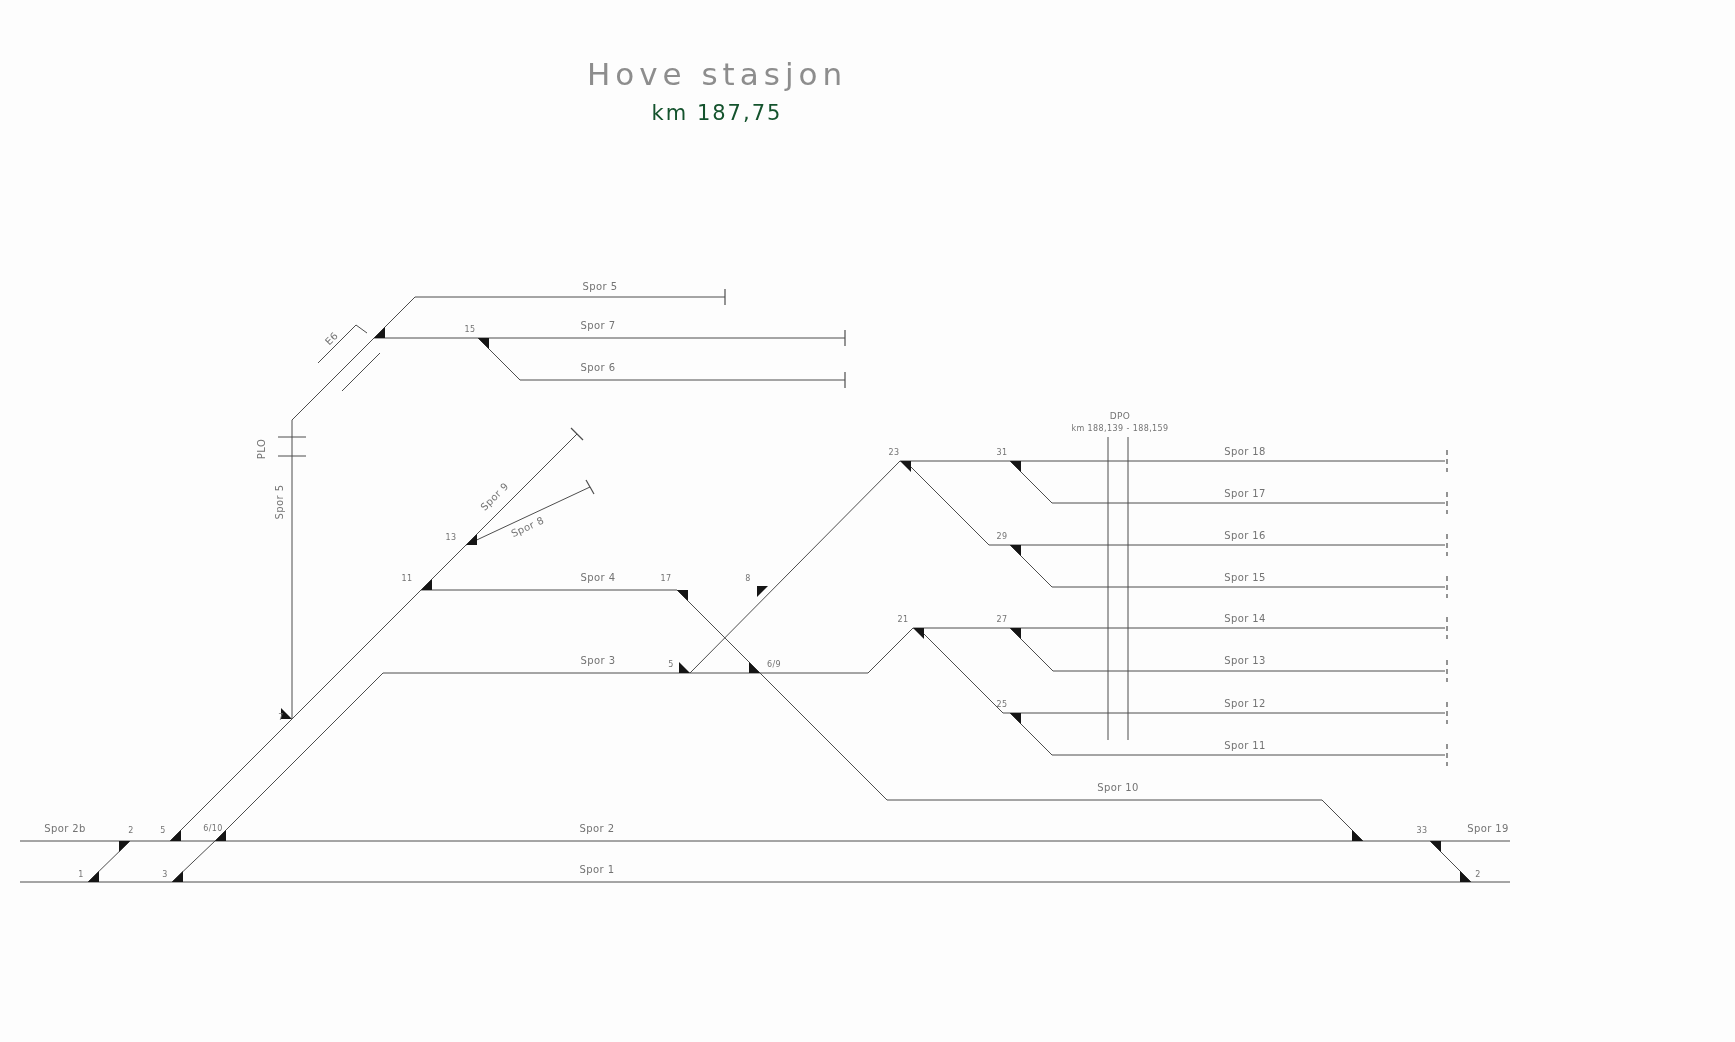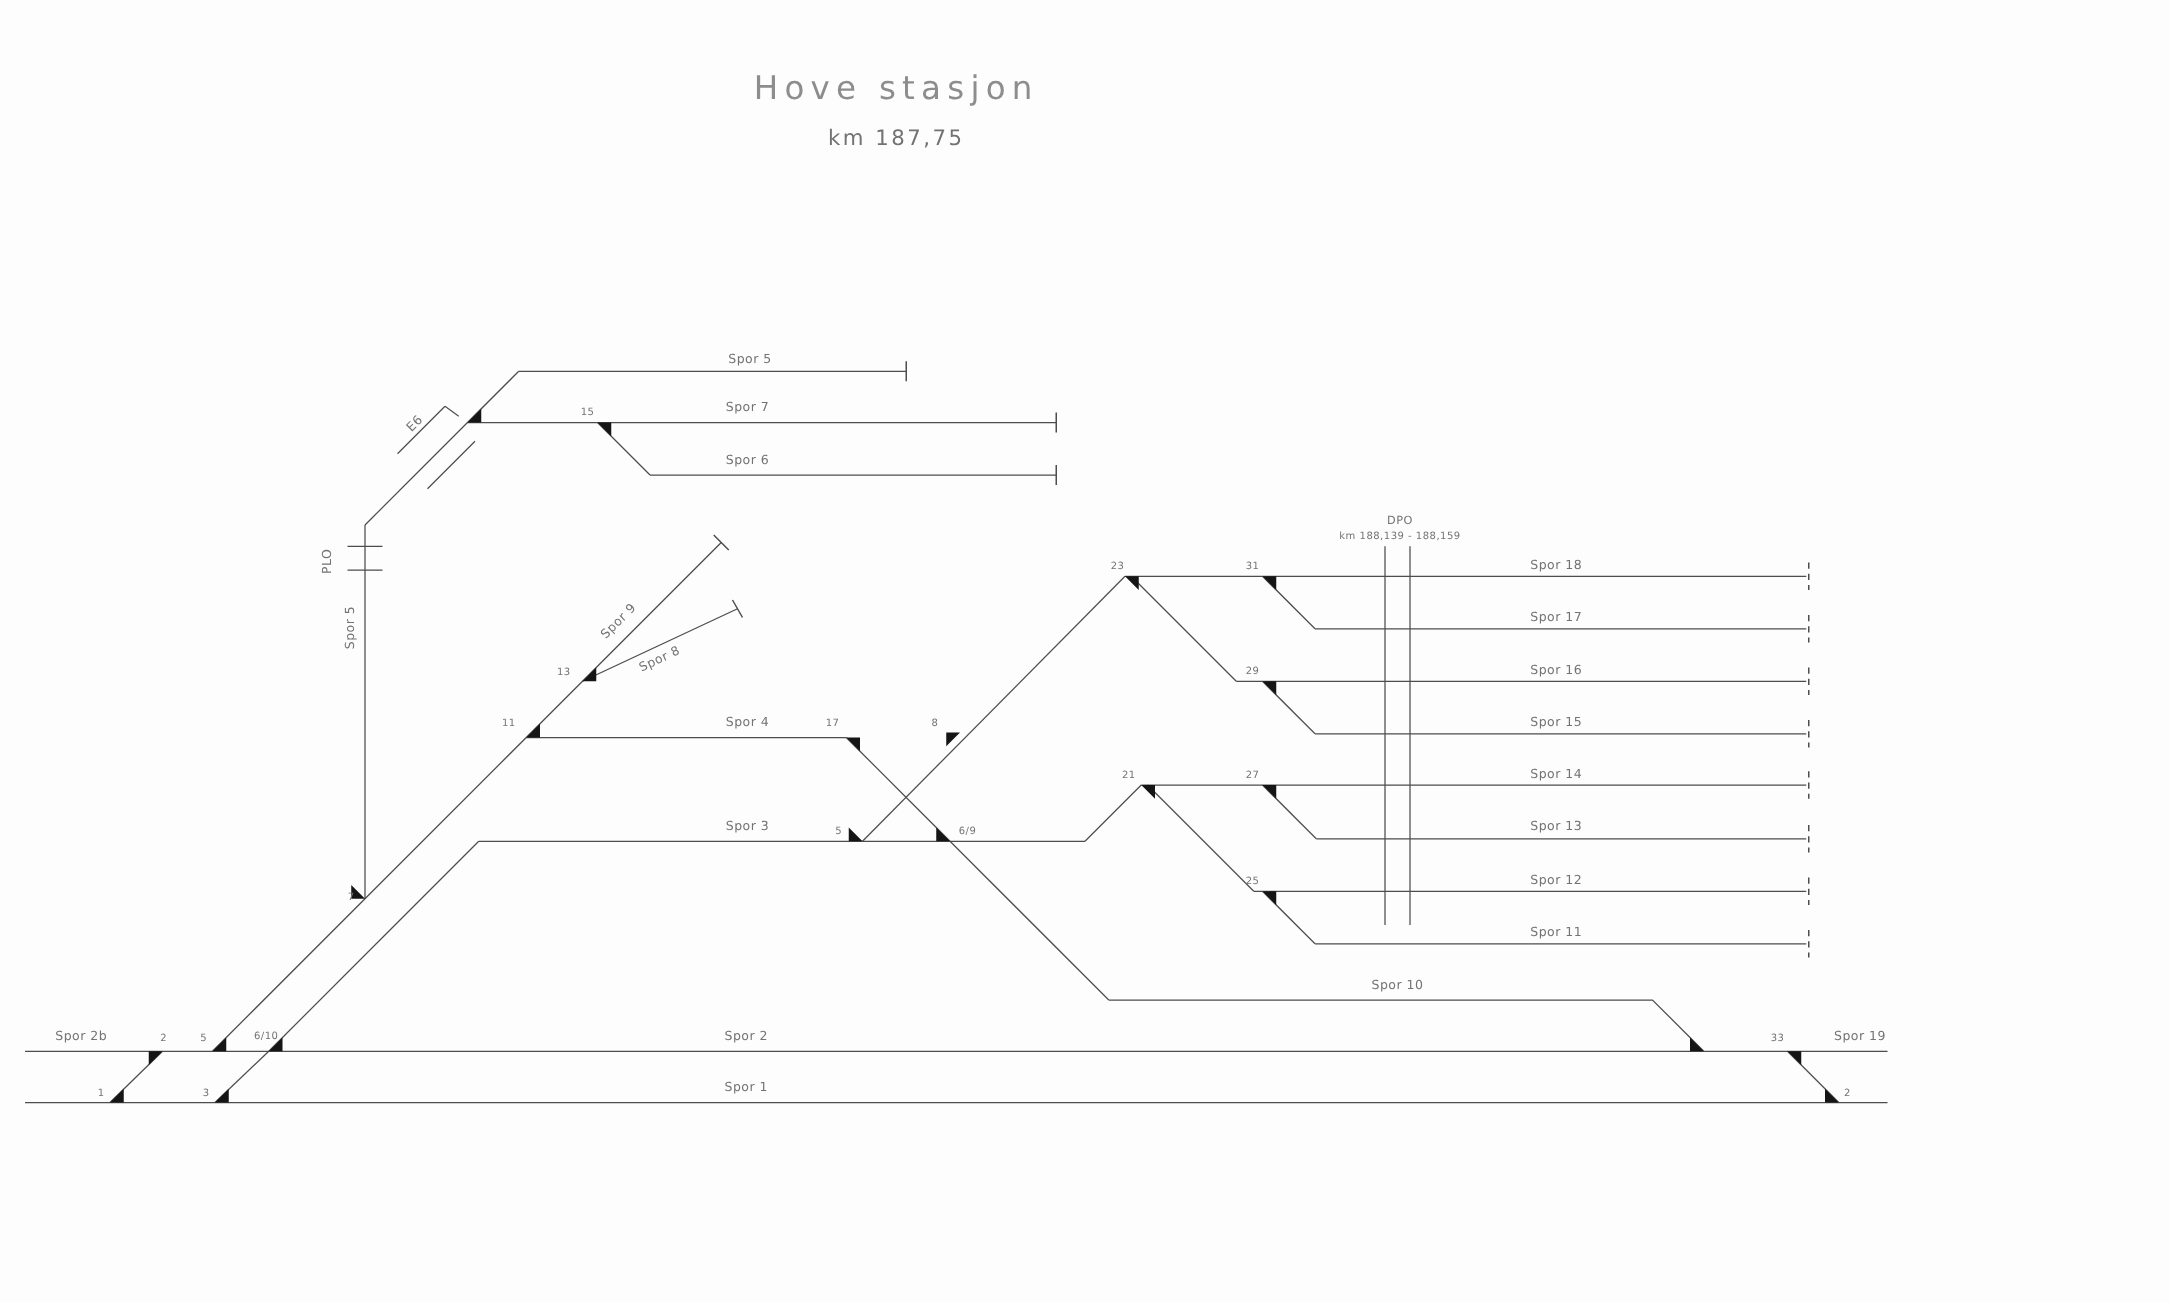--- a/index.html
+++ b/index.html
@@ -13,7 +13,7 @@
   .title{
     position:absolute;left:717px;top:56px;
     transform:translateX(-50%);
-    font-size:26px;letter-spacing:5px;
+    font-size:31px;letter-spacing:5px;
     color:#8d8d8d;white-space:nowrap;
   }
   .subtitle{

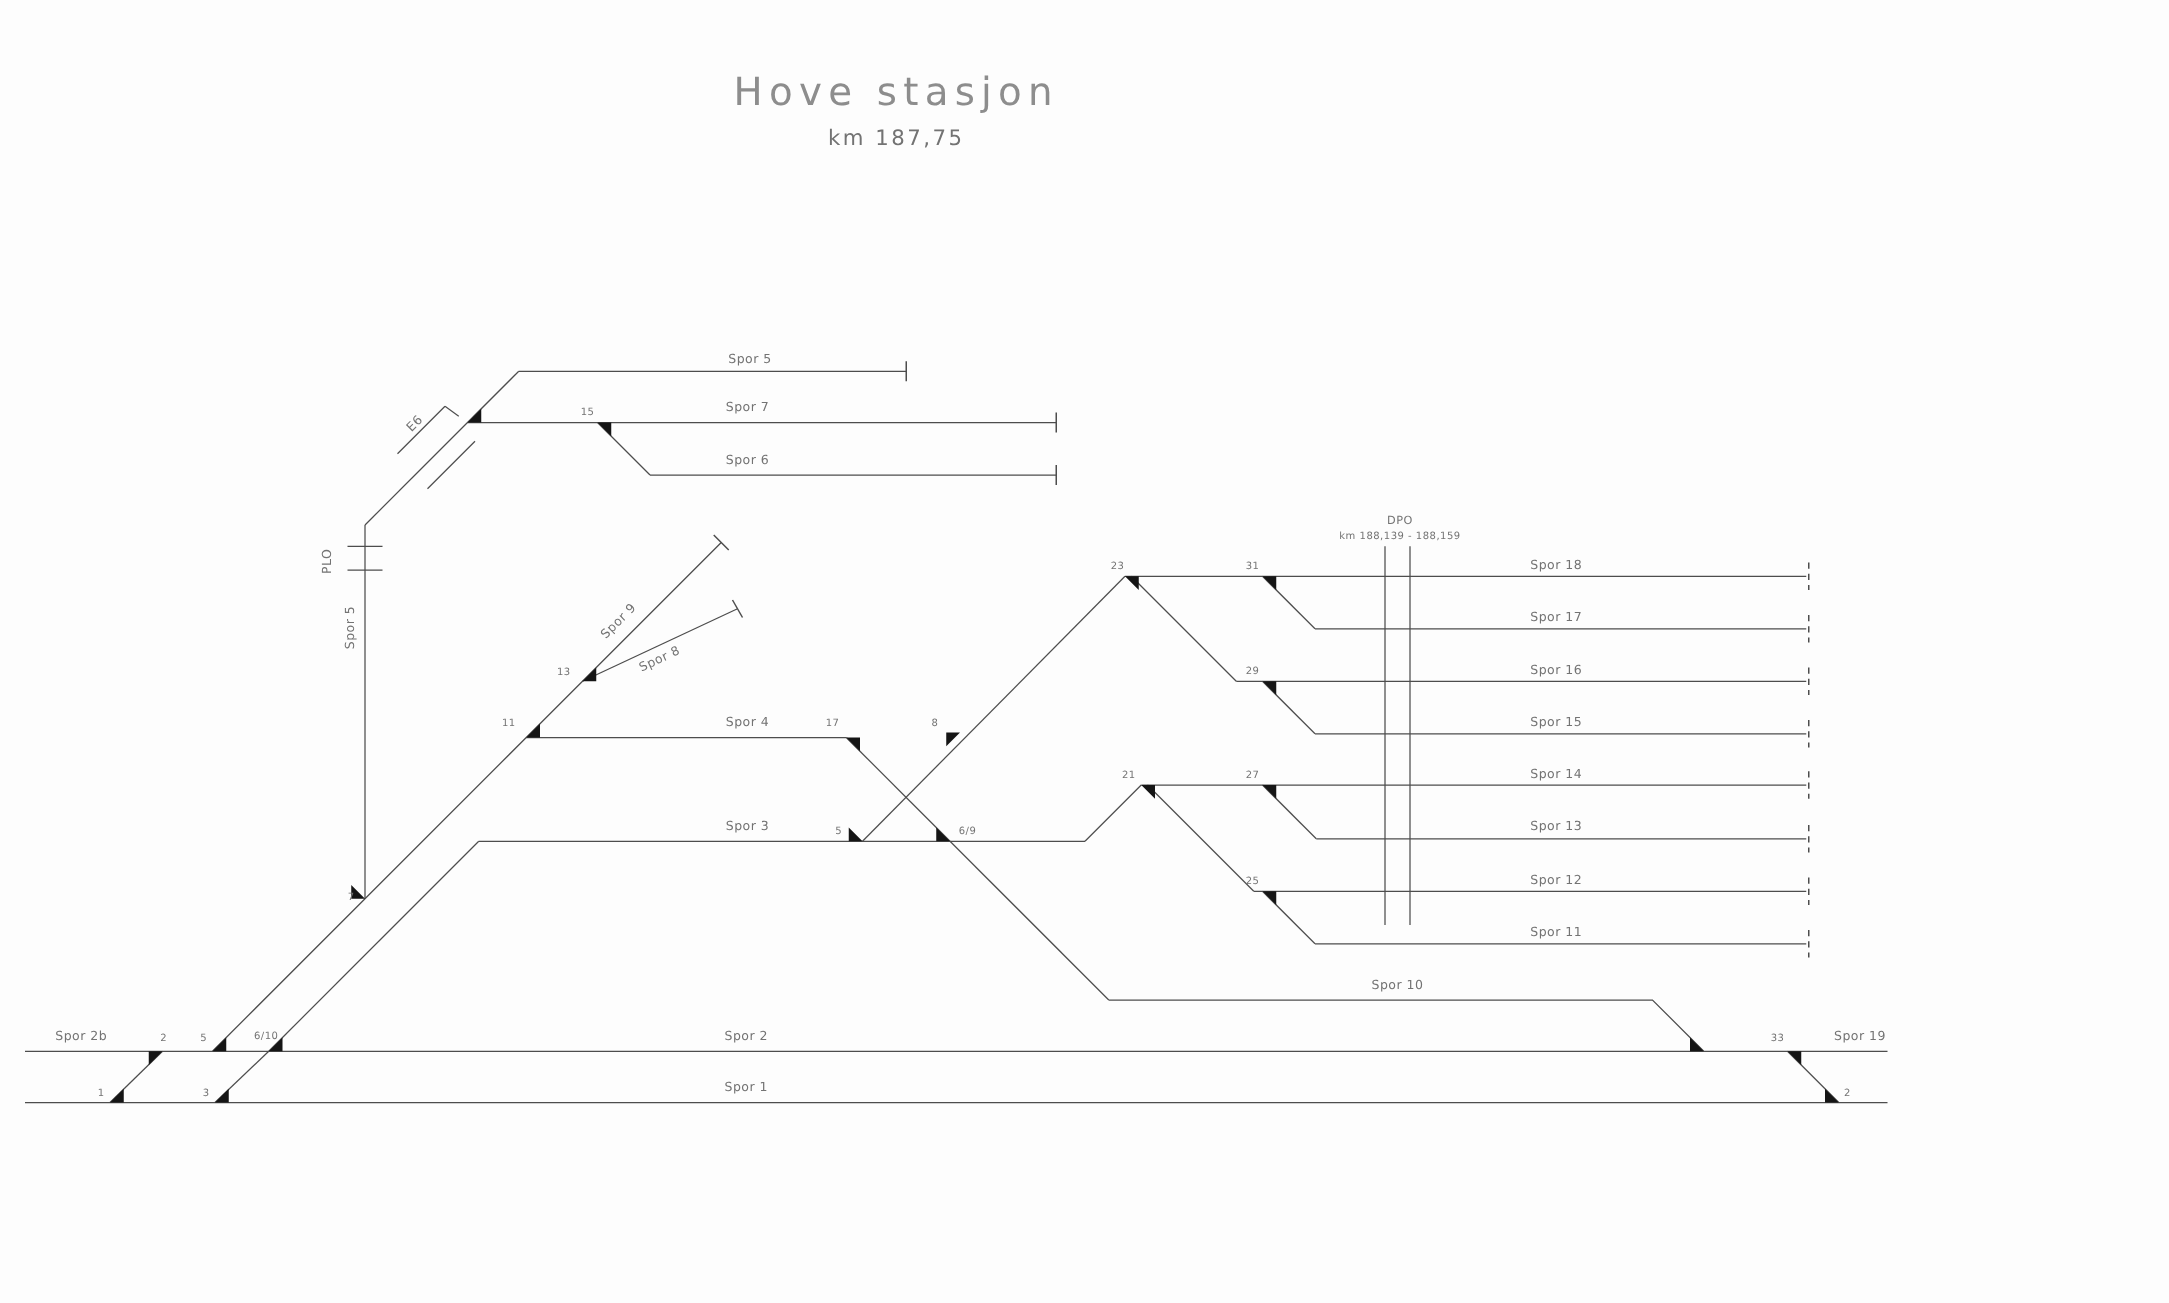--- a/index.html
+++ b/index.html
@@ -19,8 +19,8 @@
   .subtitle{
     position:absolute;left:717px;top:101px;
     transform:translateX(-50%);
-    font-size:17px;letter-spacing:2px;
-    color:#737373;white-space:nowrap;
+    font-size:21px;letter-spacing:2px;
+    color:#14532d;white-space:nowrap;
   }
   svg{position:absolute;left:0;top:0;display:block;}
   svg text{font-family:"DejaVu Sans", sans-serif;letter-spacing:0.4px;}

